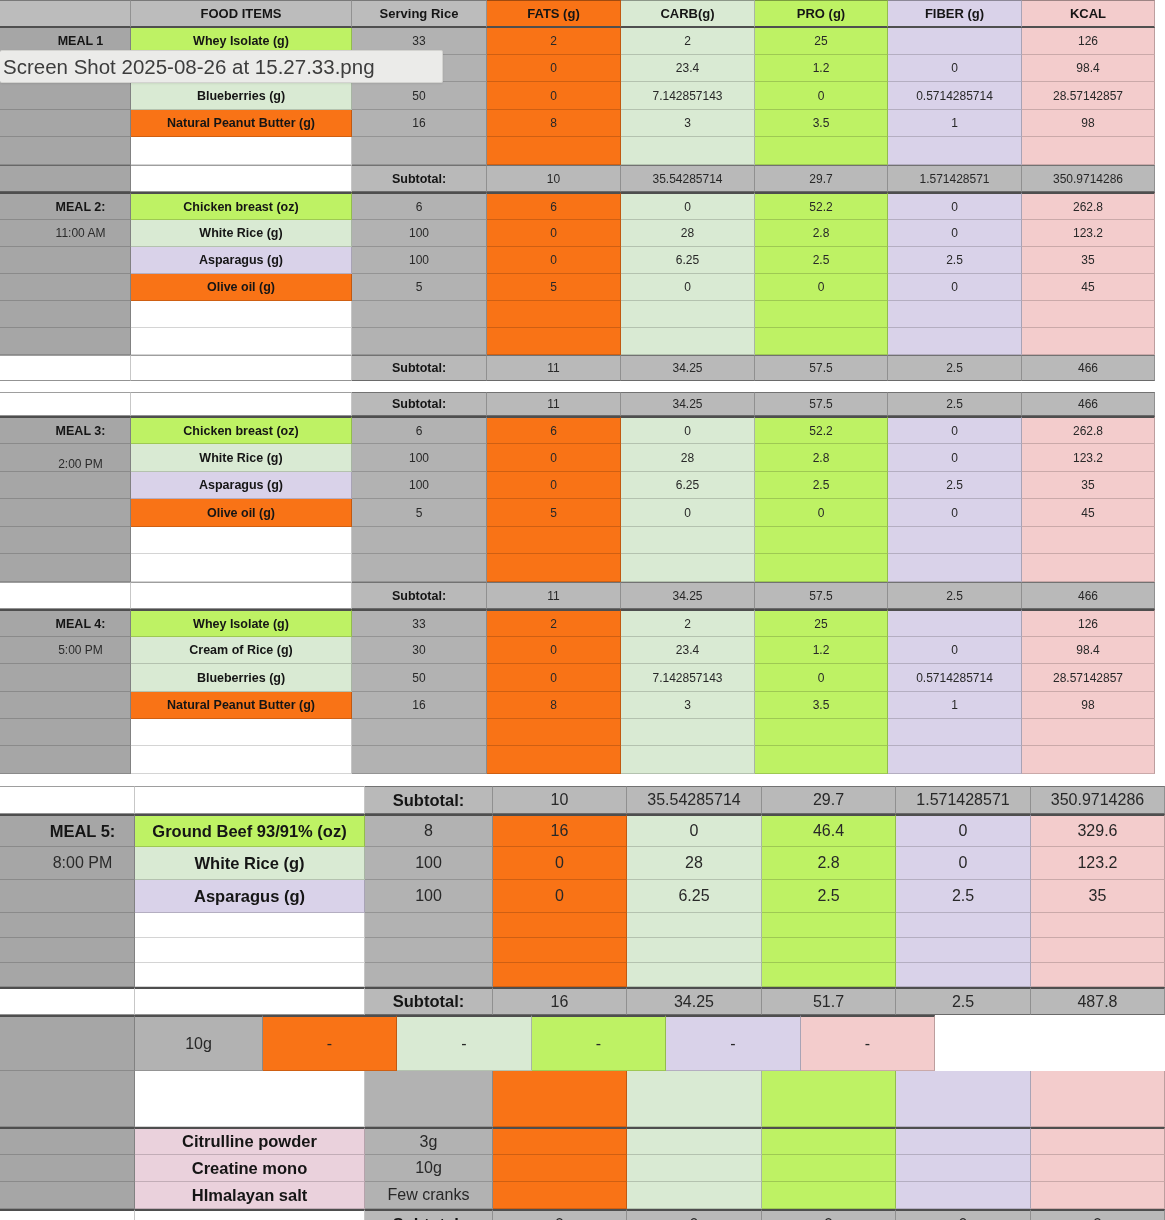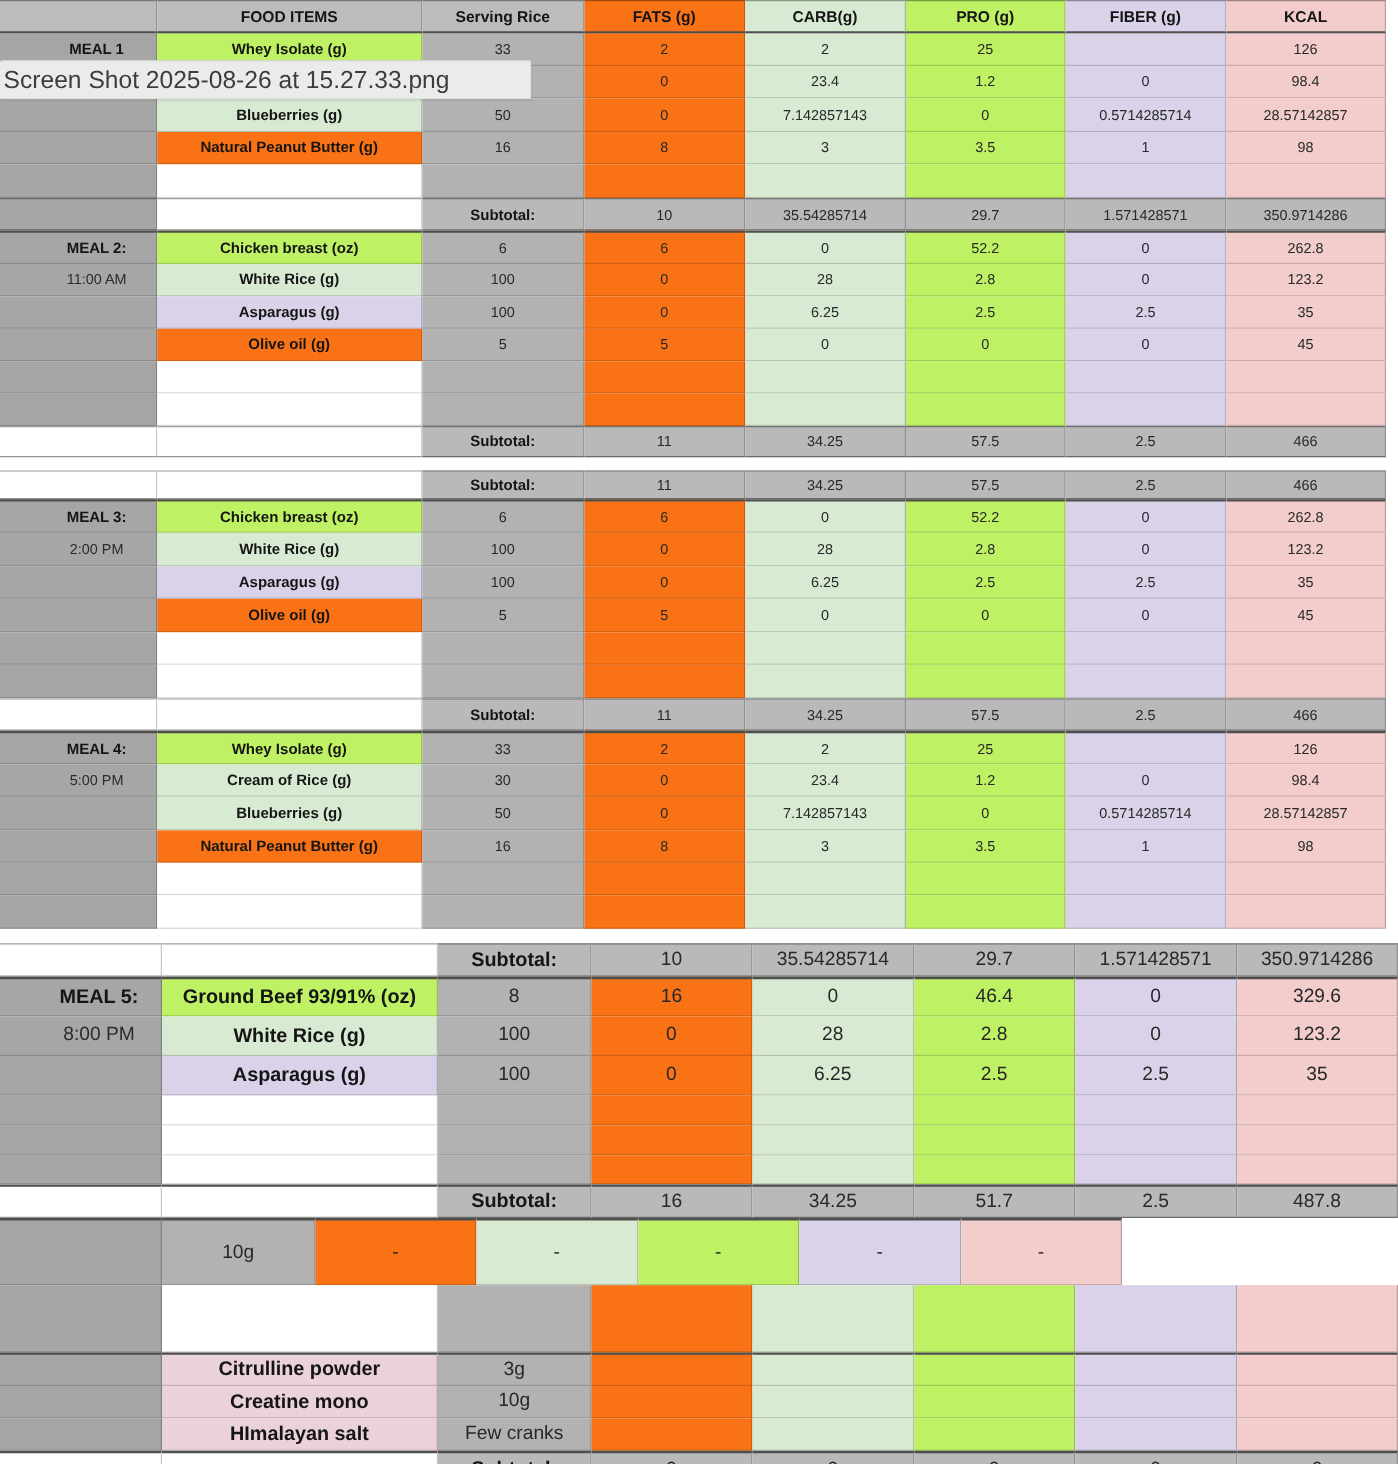--- a/index.html
+++ b/index.html
@@ -478,7 +478,7 @@
         </div>
       </div>
       <div class="row t-item" style="height: 28px;">
-        <div class="c bg-gray time" style="width: 131px;">
+        <div class="c bg-gray time" style="width: 131px; align-items: flex-end;">
           <span class="tx">2:00 PM</span>
         </div>
         <div class="c bg-green lbl" style="width: 221px;">

